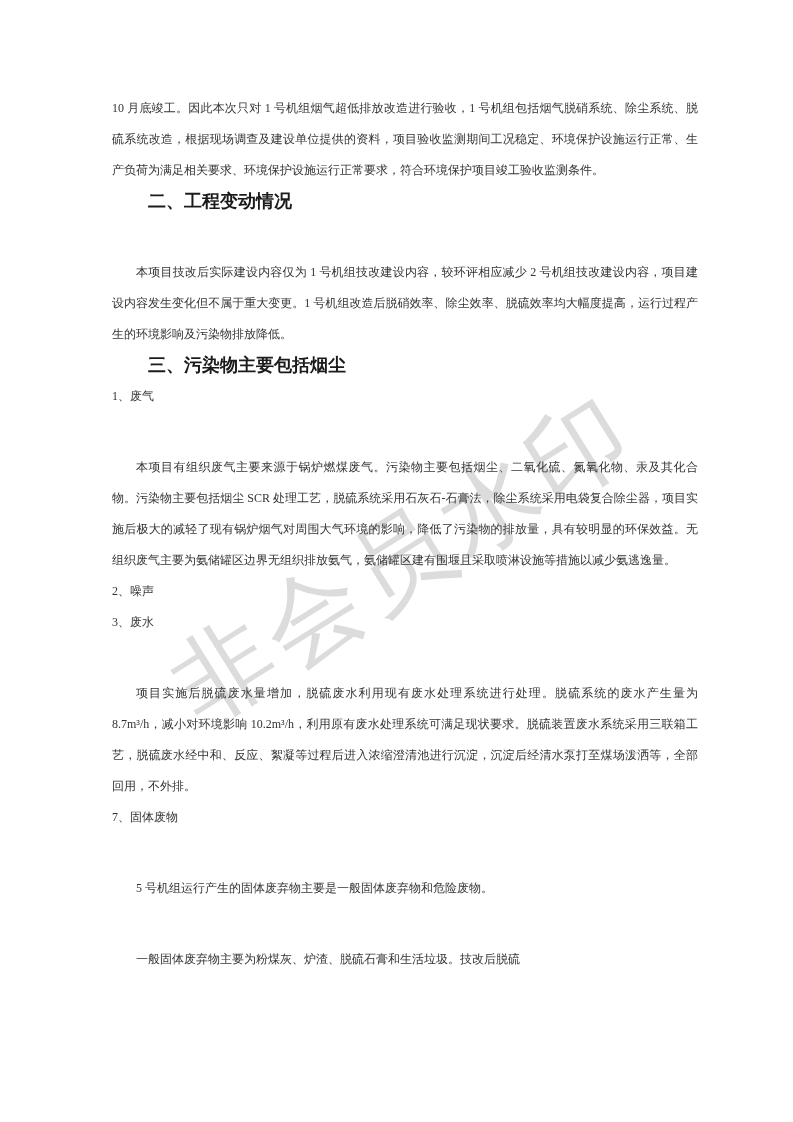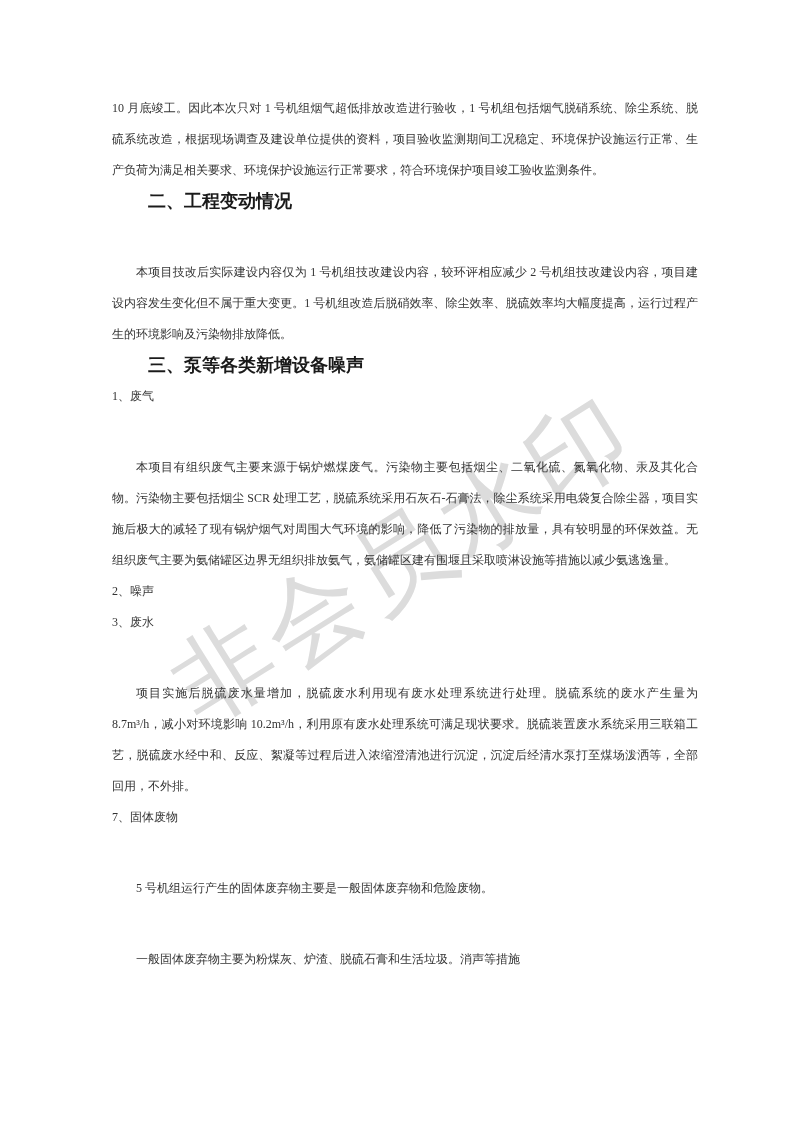--- a/index.html
+++ b/index.html
@@ -60,7 +60,7 @@
       <p class="block paragraph">10 月底竣工。因此本次只对 1 号机组烟气超低排放改造进行验收，1 号机组包括烟气脱硝系统、除尘系统、脱硫系统改造，根据现场调查及建设单位提供的资料，项目验收监测期间工况稳定、环境保护设施运行正常、生产负荷为满足相关要求、环境保护设施运行正常要求，符合环境保护项目竣工验收监测条件。</p>
       <h2 class="block heading indent">二、工程变动情况</h2>
       <p class="block paragraph indent">本项目技改后实际建设内容仅为 1 号机组技改建设内容，较环评相应减少 2 号机组技改建设内容，项目建设内容发生变化但不属于重大变更。1 号机组改造后脱硝效率、除尘效率、脱硫效率均大幅度提高，运行过程产生的环境影响及污染物排放降低。</p>
-      <h2 class="block heading indent">三、泵等各类新增设备噪声</h2>
+      <h2 class="block heading indent">三、污染物主要包括烟尘</h2>
       <p class="block label">1、废气</p>
       <p class="block paragraph indent">本项目有组织废气主要来源于锅炉燃煤废气。污染物主要包括烟尘、二氧化硫、氮氧化物、汞及其化合物。污染物主要包括烟尘 SCR 处理工艺，脱硫系统采用石灰石-石膏法，除尘系统采用电袋复合除尘器，项目实施后极大的减轻了现有锅炉烟气对周围大气环境的影响，降低了污染物的排放量，具有较明显的环保效益。无组织废气主要为氨储罐区边界无组织排放氨气，氨储罐区建有围堰且采取喷淋设施等措施以减少氨逃逸量。</p>
       <p class="block label">2、噪声</p>

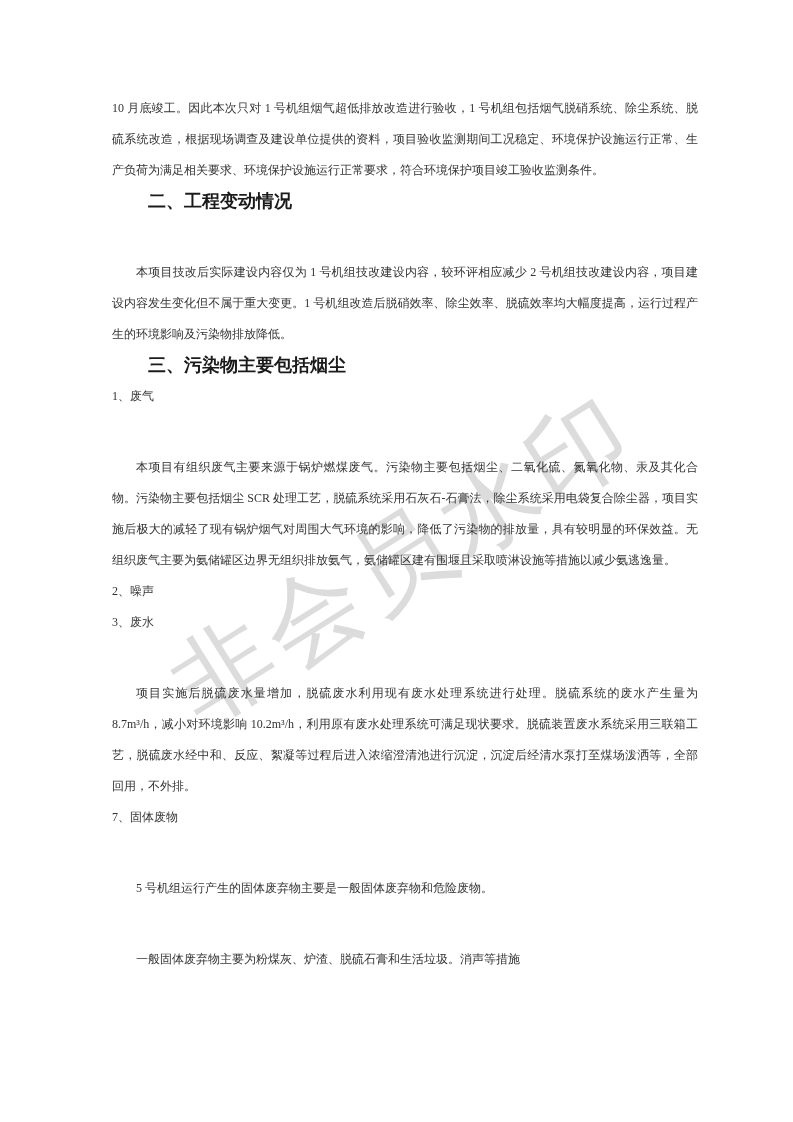--- a/index.html
+++ b/index.html
@@ -68,7 +68,7 @@
       <p class="block paragraph indent">项目实施后脱硫废水量增加，脱硫废水利用现有废水处理系统进行处理。脱硫系统的废水产生量为 8.7m³/h，减小对环境影响 10.2m³/h，利用原有废水处理系统可满足现状要求。脱硫装置废水系统采用三联箱工艺，脱硫废水经中和、反应、絮凝等过程后进入浓缩澄清池进行沉淀，沉淀后经清水泵打至煤场泼洒等，全部回用，不外排。</p>
       <p class="block label">7、固体废物</p>
       <p class="block paragraph indent">5 号机组运行产生的固体废弃物主要是一般固体废弃物和危险废物。</p>
-      <p class="block paragraph indent">一般固体废弃物主要为粉煤灰、炉渣、脱硫石膏和生活垃圾。消声等措施</p>
+      <p class="block paragraph indent">一般固体废弃物主要为粉煤灰、炉渣、脱硫石膏和生活垃圾。技改后脱硫</p>
     </main>
 </div>
 

